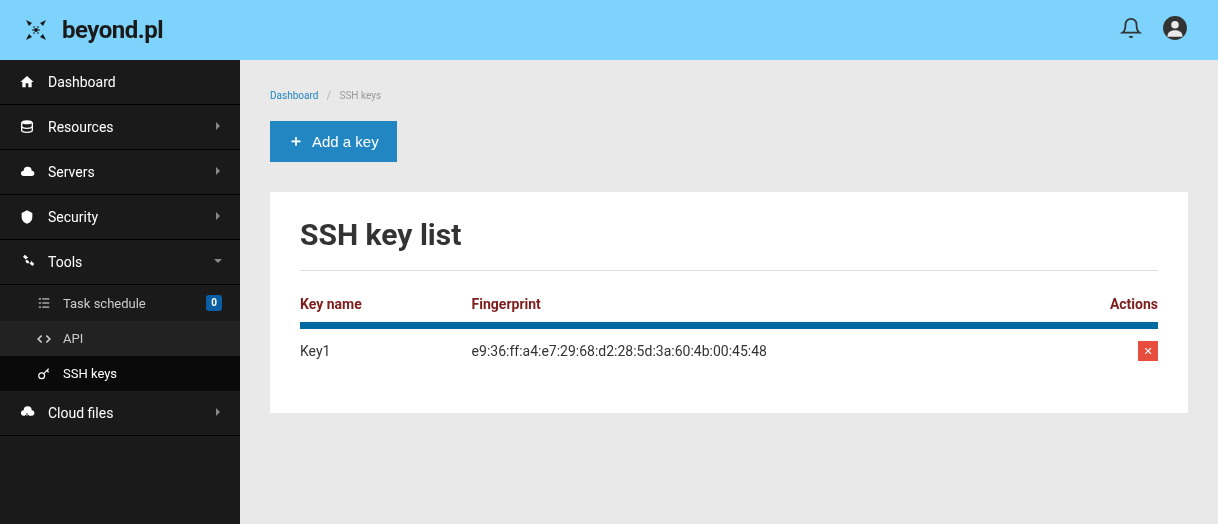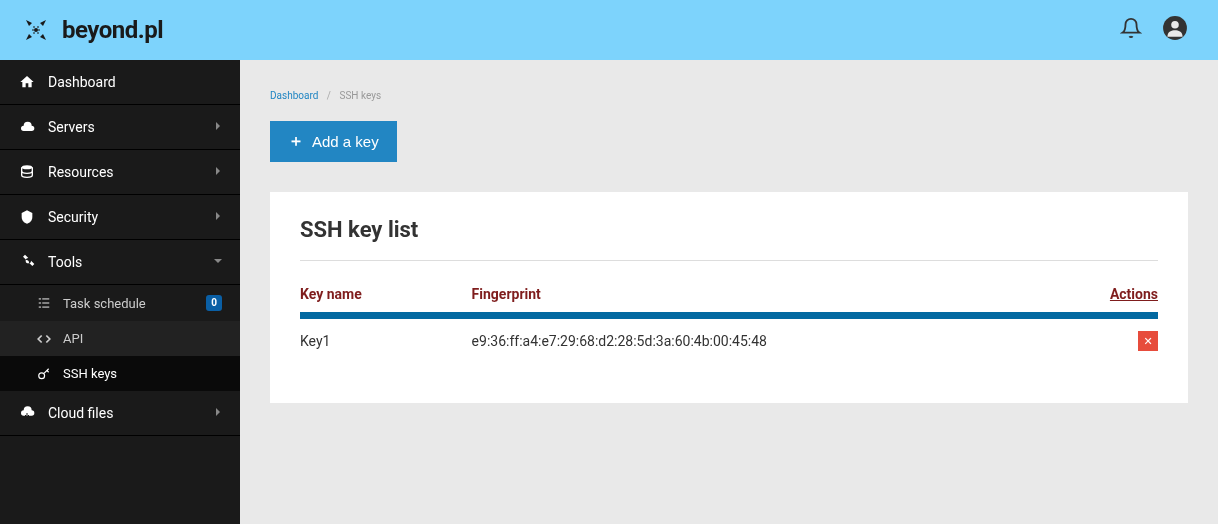--- a/index.html
+++ b/index.html
@@ -103,24 +103,24 @@
     <div class="nav-item">
       <span class="nav-icon">
           <svg width="16" height="16" viewBox="0 0 24 24" fill="currentColor">
-            <path d="M19 18 A4 4 0 0 0 19 10 A6 6 0 0 0 7 10 A4 4 0 0 0 7 18 Z"></path>
-          </svg>
-        </span>
-      <span class="nav-label">Servers</span>
-      <span class="chevron"><svg width="8" height="10" viewBox="0 0 8 10" fill="currentColor">
-            <path d="M2 1 L6 5 L2 9 Z"></path>
-          </svg></span>
-    </div>
-
-    <div class="nav-item">
-      <span class="nav-icon">
-          <svg width="16" height="16" viewBox="0 0 24 24" fill="currentColor">
             <ellipse cx="12" cy="5" rx="8" ry="3"></ellipse>
             <path d="M4 5 v6 a8 3 0 0 0 16 0 v-6" fill="none" stroke="currentColor" stroke-width="2"></path>
             <path d="M4 11 v6 a8 3 0 0 0 16 0 v-6" fill="none" stroke="currentColor" stroke-width="2"></path>
           </svg>
         </span>
       <span class="nav-label">Resources</span>
+      <span class="chevron"><svg width="8" height="10" viewBox="0 0 8 10" fill="currentColor">
+            <path d="M2 1 L6 5 L2 9 Z"></path>
+          </svg></span>
+    </div>
+
+    <div class="nav-item">
+      <span class="nav-icon">
+          <svg width="16" height="16" viewBox="0 0 24 24" fill="currentColor">
+            <path d="M19 18 A4 4 0 0 0 19 10 A6 6 0 0 0 7 10 A4 4 0 0 0 7 18 Z"></path>
+          </svg>
+        </span>
+      <span class="nav-label">Servers</span>
       <span class="chevron"><svg width="8" height="10" viewBox="0 0 8 10" fill="currentColor">
             <path d="M2 1 L6 5 L2 9 Z"></path>
           </svg></span>

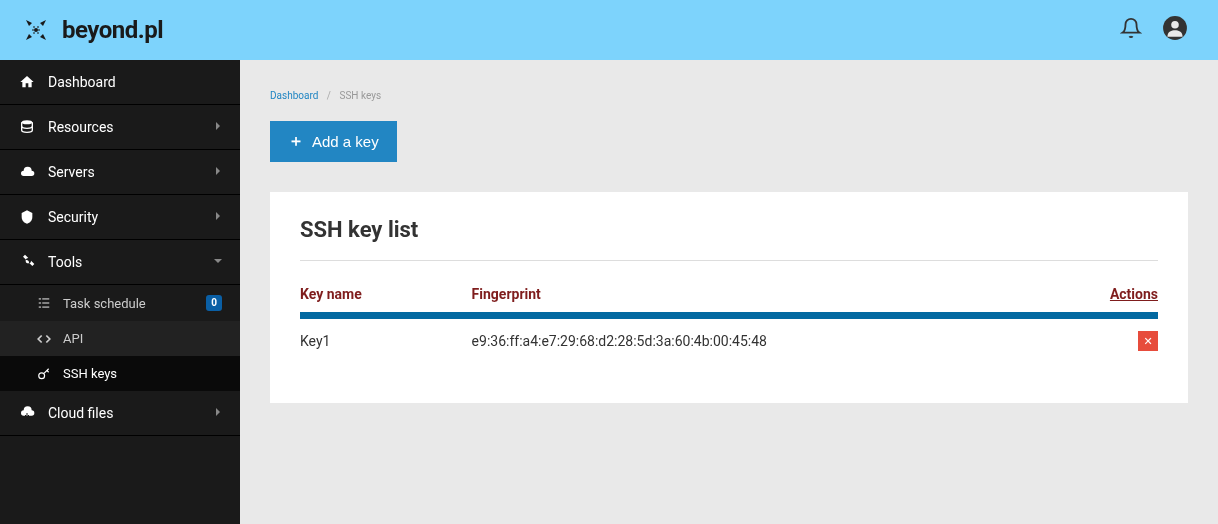--- a/index.html
+++ b/index.html
@@ -41,7 +41,7 @@
     .plus { font-size: 16px; font-weight: 700; }
     
     .panel { background: #fff; margin-top: 30px; padding: 25px 30px 40px; }
-    .panel-title { font-size: 22px; font-weight: 700; color: #333; margin-bottom: 18px; }
+    .panel-title { font-size: 30px; font-weight: 700; color: #333; margin-bottom: 18px; }
     
     .divider { border: none; border-top: 1px solid #ddd; margin-bottom: 15px; }
     

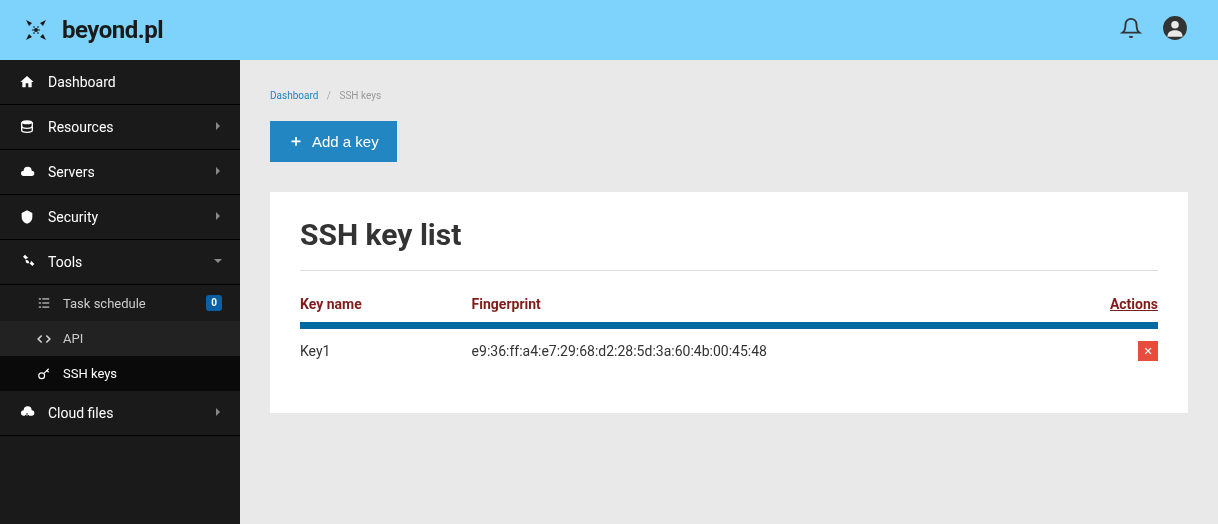--- a/index.html
+++ b/index.html
@@ -47,7 +47,7 @@
     
     table { width: 100%; border-collapse: collapse; font-size: 14px; }
     th { text-align: left; font-weight: 700; padding: 10px 0; border-bottom: 7px solid #0369a1; color: #7f1d1d; }
-    th.actions-col { text-align: right; text-decoration: underline; }
+    th.actions-col { text-align: right; }
     td { padding: 12px 0; color: #333; }
     td.actions-cell { text-align: right; }
     .delete-btn { background: #e74c3c; color: #fff; border: none; width: 20px; height: 20px; font-size: 11px; cursor: pointer; display: inline-flex; align-items: center; justify-content: center; line-height: 1; }

